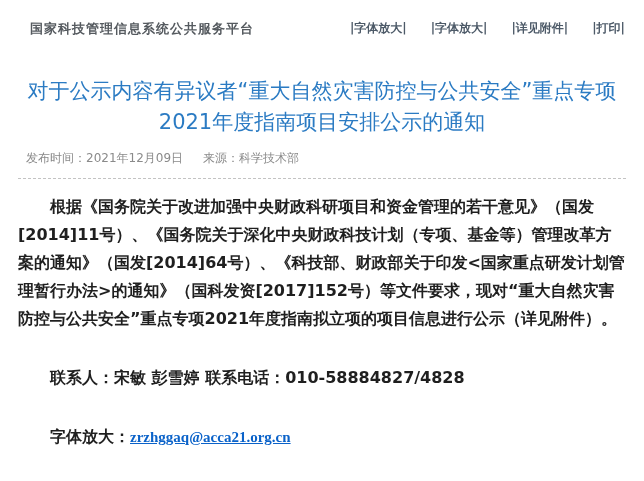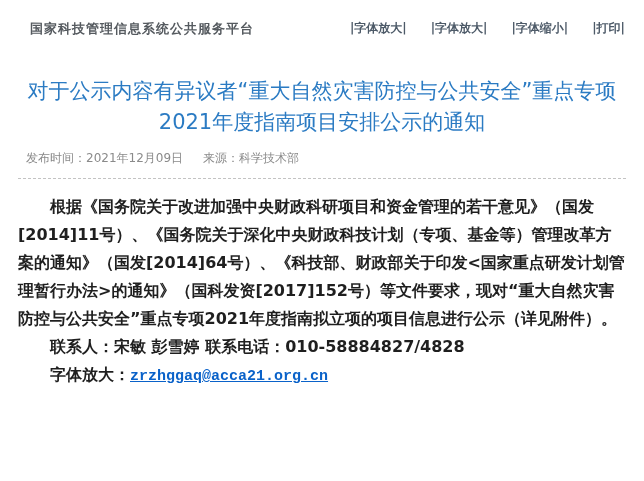--- a/index.html
+++ b/index.html
@@ -88,7 +88,7 @@
     <div class="topbar-links">
       <a>|字体放大|</a>
       <a>|字体放大|</a>
-      <a>|字体缩小|</a>
+      <a>|详见附件|</a>
       <a>|打印|</a>
     </div>
   </div>

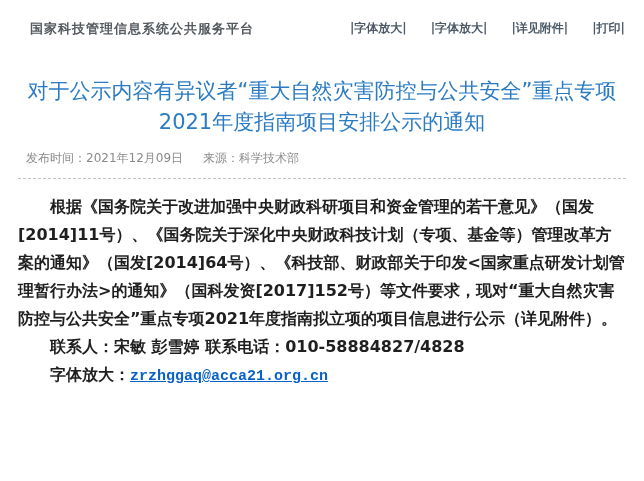--- a/index.html
+++ b/index.html
@@ -69,7 +69,7 @@
     color: #1f1f1f;
   }
   .para { text-indent: 2em; }
-  .info-line { text-indent: 2em; }
+  .info-line { text-indent: 2em; margin-top: 31px; }
   .email-link {
     color: #0a62c9;
     text-decoration: underline;

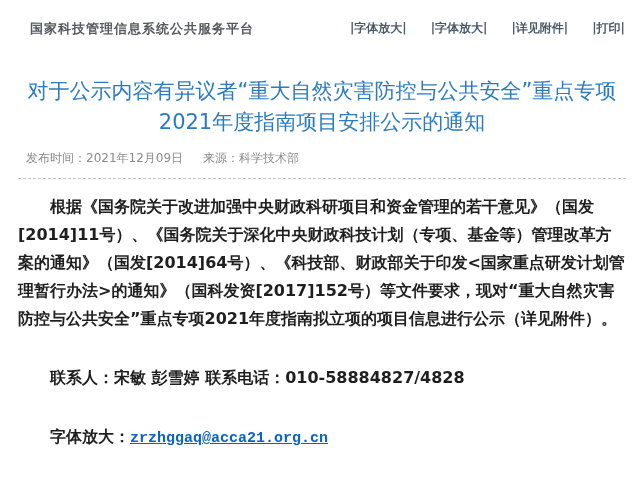--- a/index.html
+++ b/index.html
@@ -73,7 +73,7 @@
   .email-link {
     color: #0a62c9;
     text-decoration: underline;
-    font-family: Liberation Mono, monospace;
+    font-family: Liberation Serif, serif;
     font-size: 15px;
     cursor: pointer;
   }

